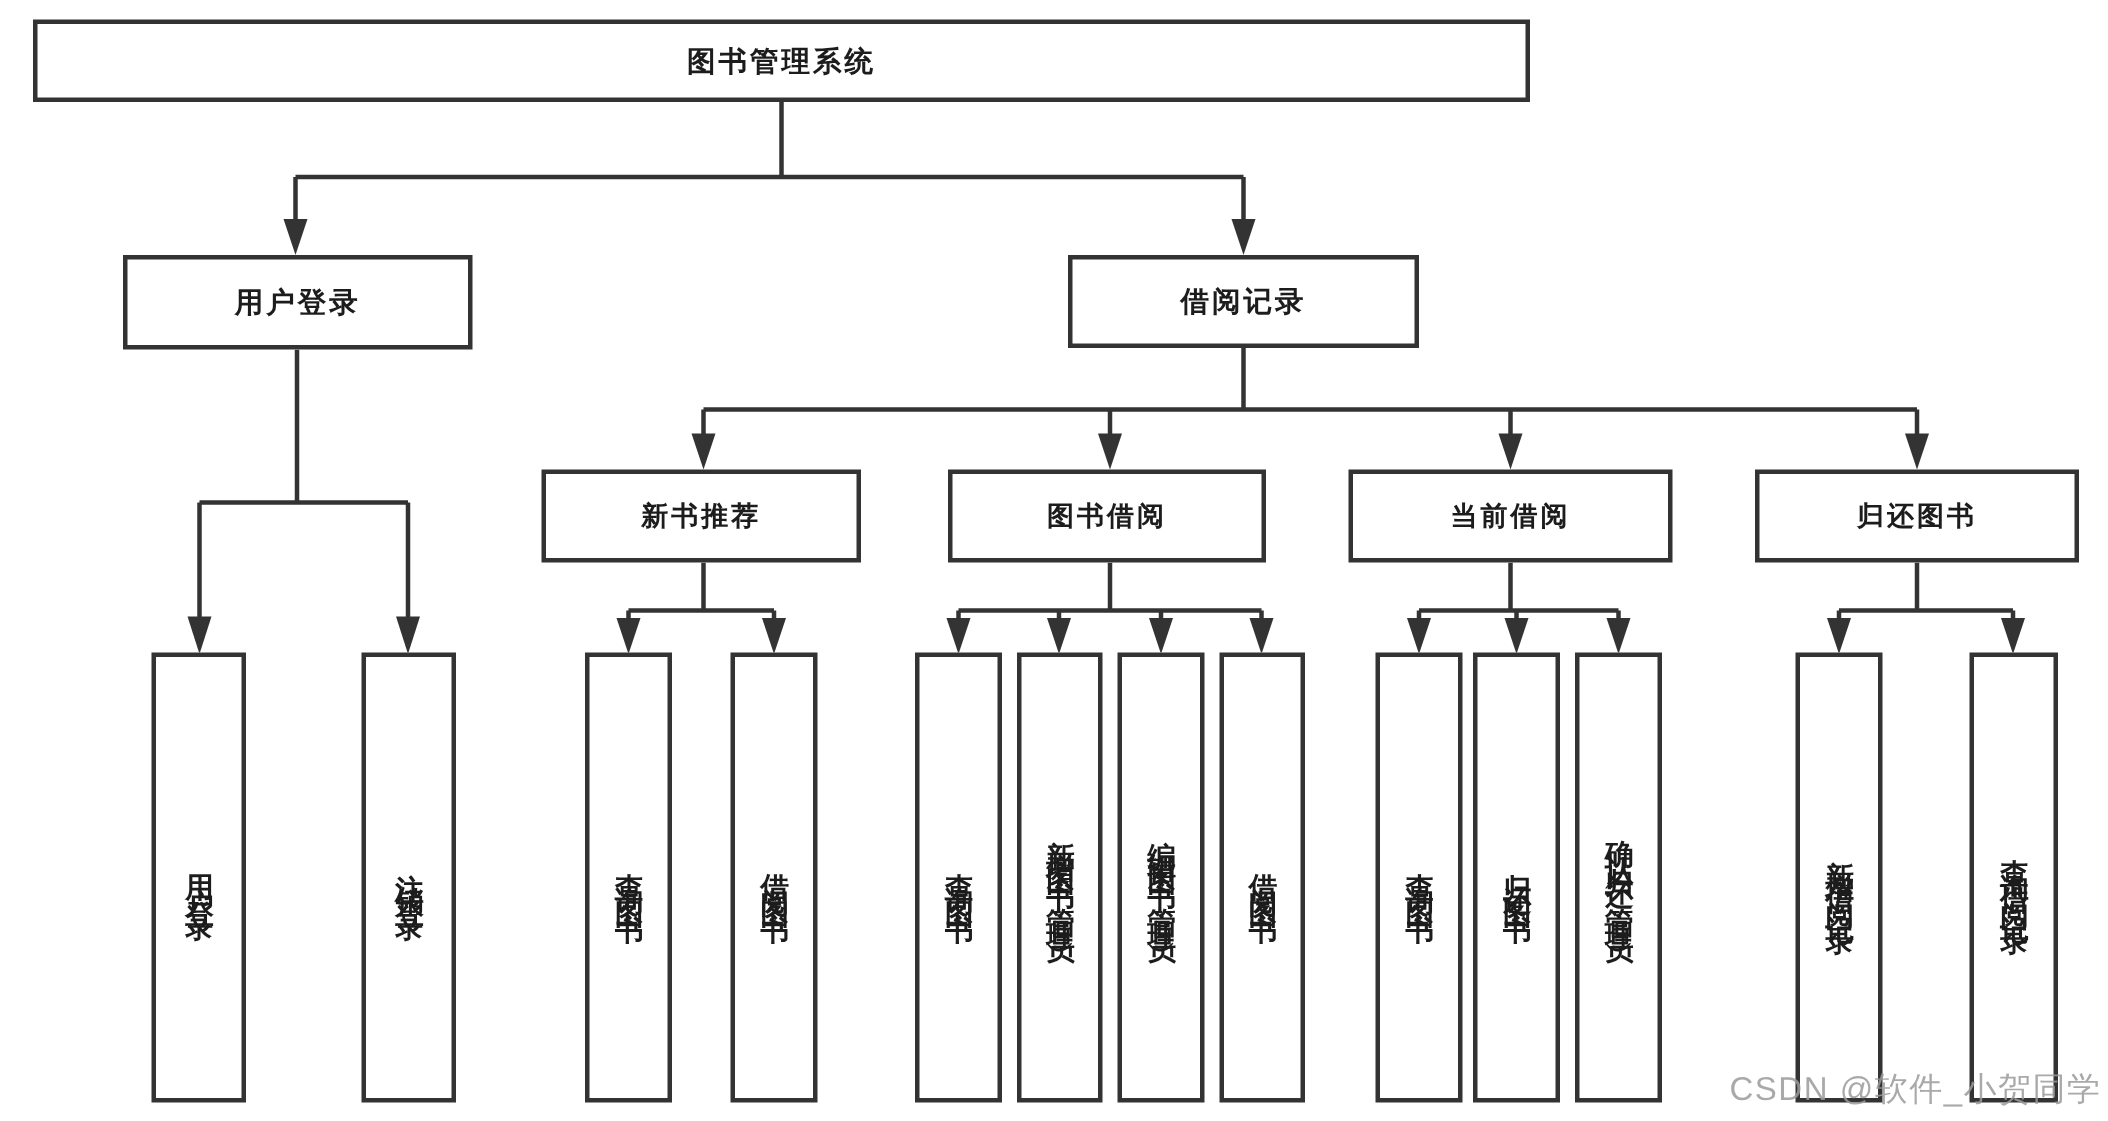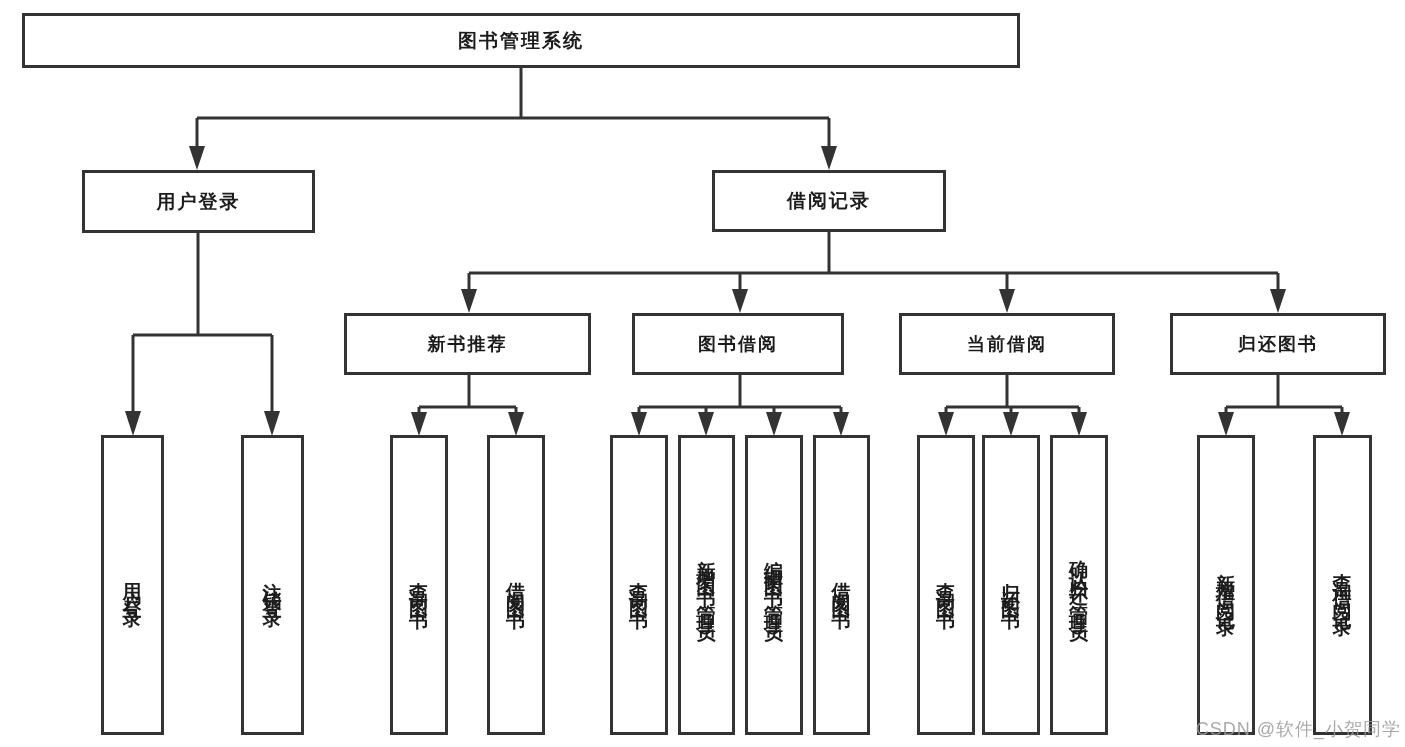--- a/index.html
+++ b/index.html
@@ -129,7 +129,7 @@
     <span>借阅记录</span>
   </div>
 
-  <div class="box lvl3" style="left:344px;top:313px;width:247px;height:62px">
+  <div class="box lvl3" style="left:361px;top:313px;width:213px;height:62px">
     <span>新书推荐</span>
   </div>
   <div class="box lvl3" style="left:632px;top:313px;width:212px;height:62px">

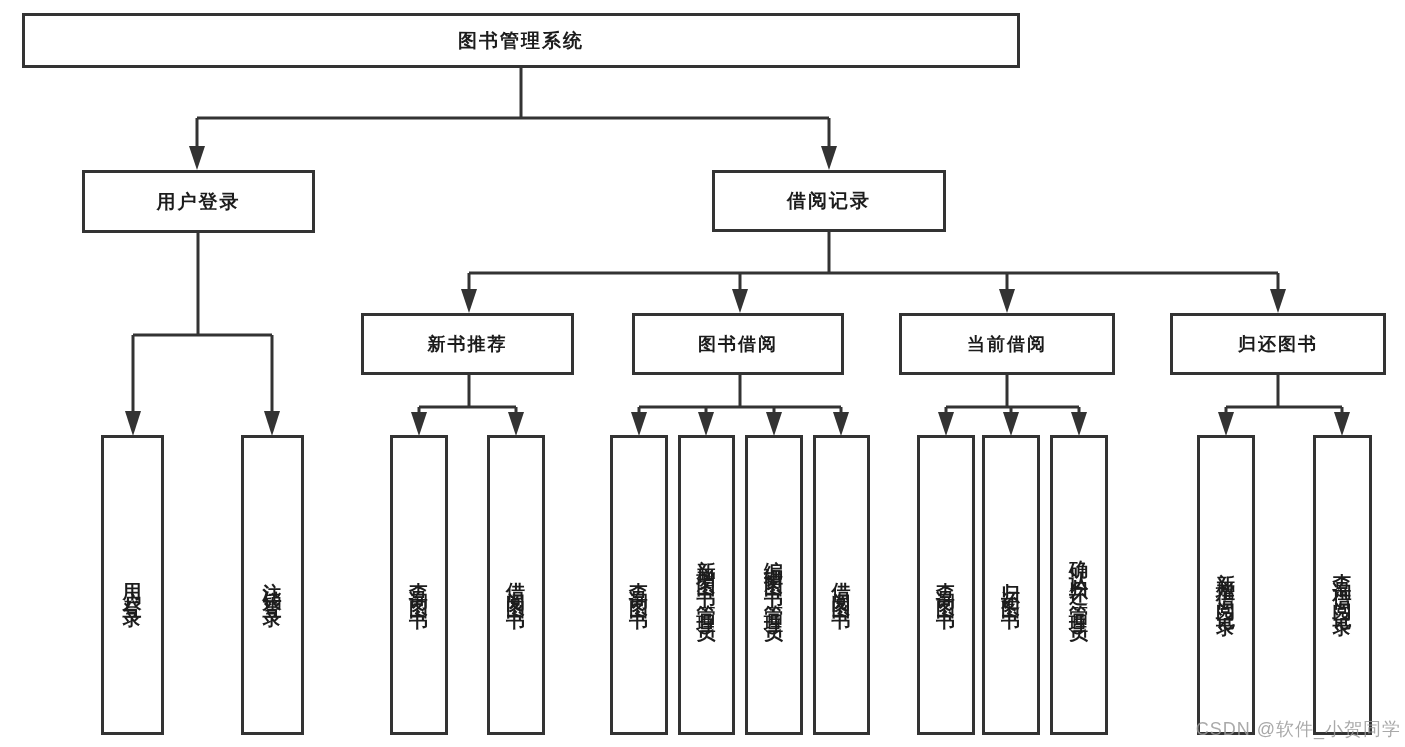--- a/index.html
+++ b/index.html
@@ -33,7 +33,7 @@
   .watermark {
     position:absolute;
     right:4px; bottom:6px;
-    font-size:18px;
+    font-size:22px;
     color:#9b9b9b;
     opacity:0.85;
     letter-spacing:1px;

